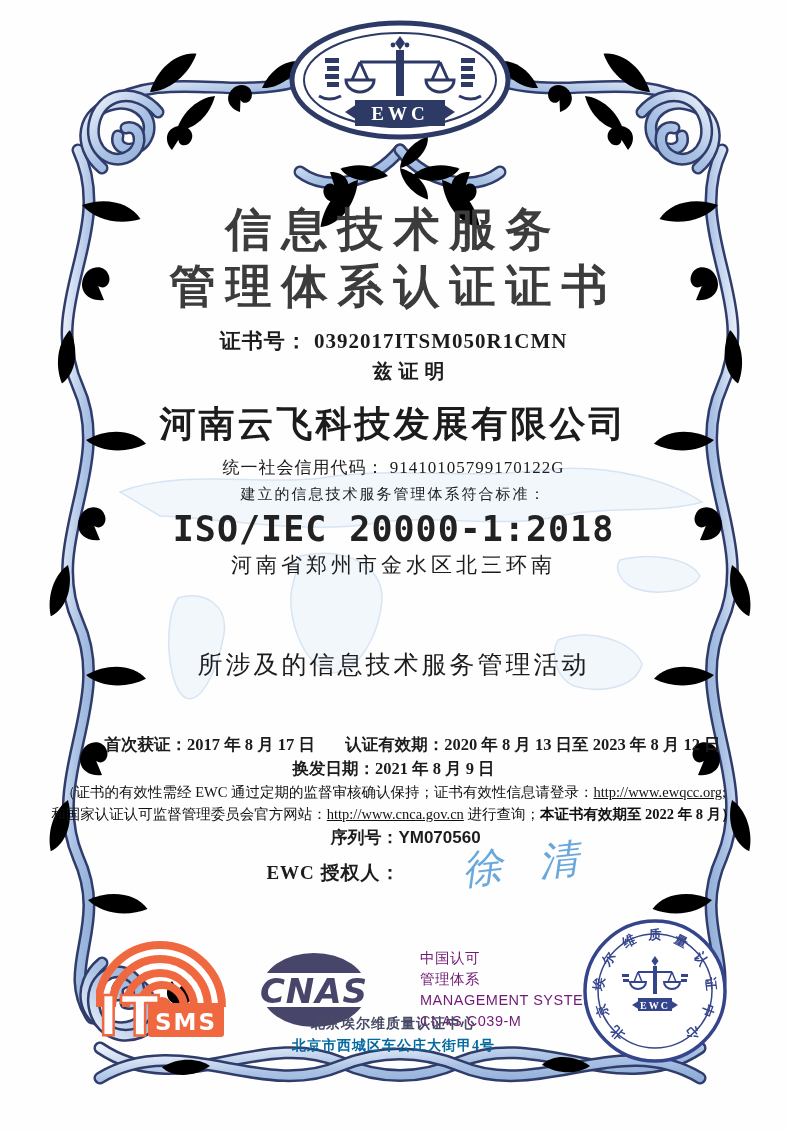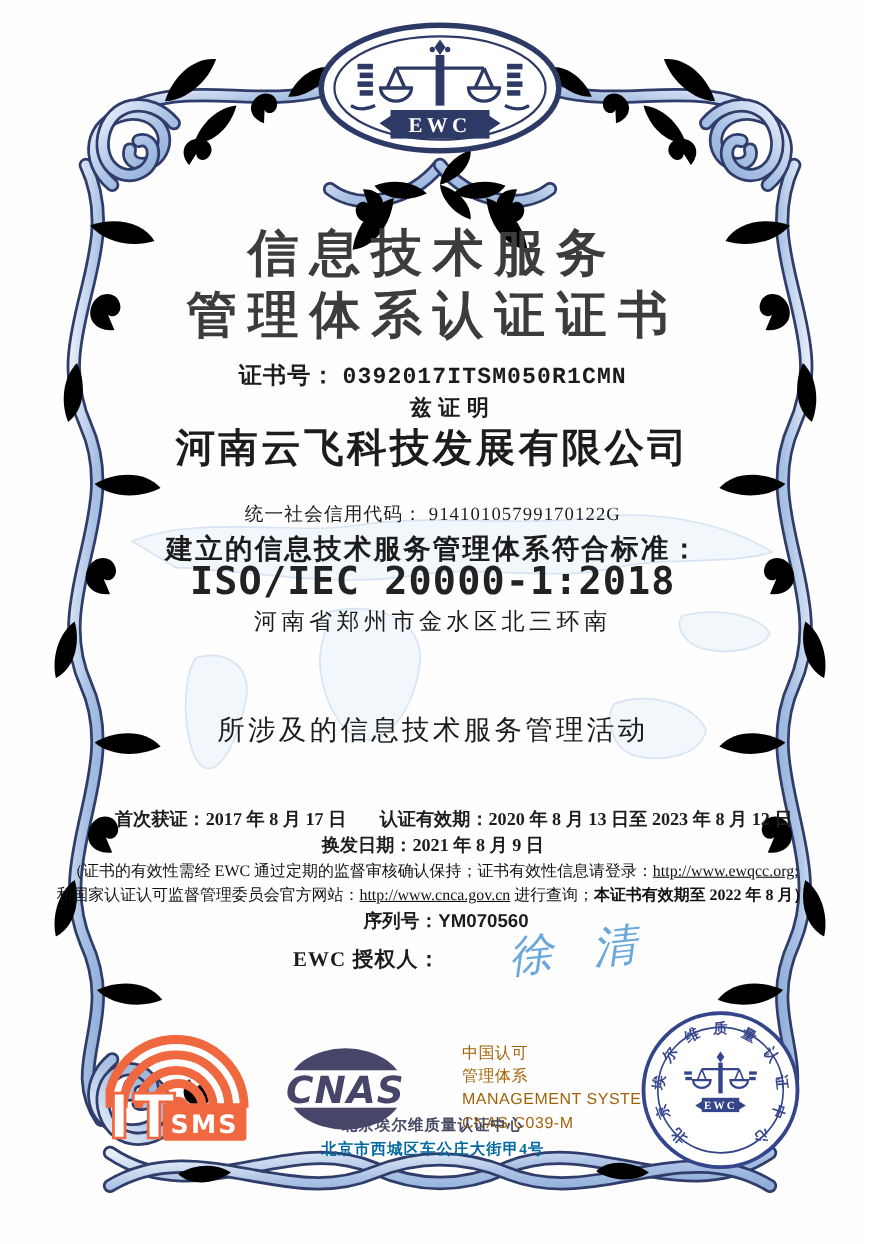--- a/index.html
+++ b/index.html
@@ -13,7 +13,7 @@
   .title{font-family:"Liberation Sans", sans-serif;font-weight:900;font-size:46px;
          color:#3c3c3c;letter-spacing:10px;}
   .certno-row{top:329px;font-size:21px;font-weight:bold;letter-spacing:1px;}
-  .certno-val{font-family:Liberation Mono, monospace;letter-spacing:1px;}
+  .certno-val{font-family:Liberation Serif, serif;letter-spacing:1px;}
   .attest{top:360px;font-size:20px;font-weight:bold;letter-spacing:6px;margin-left:36px;}
   .company{top:387px;font-size:36px;font-weight:bold;letter-spacing:3px;}
   .address{top:431px;font-size:19px;font-weight:bold;letter-spacing:0.5px;}

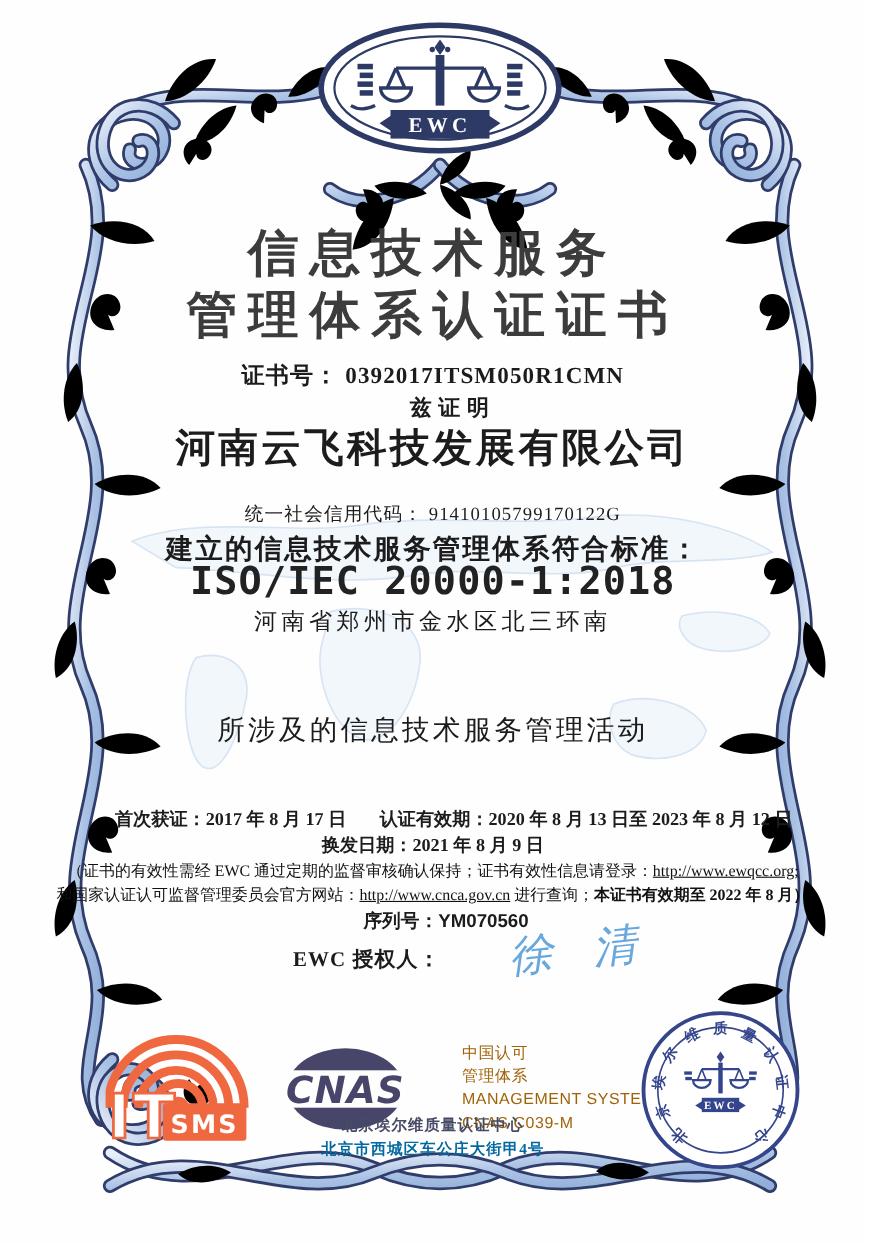--- a/index.html
+++ b/index.html
@@ -15,7 +15,7 @@
   .certno-row{top:329px;font-size:21px;font-weight:bold;letter-spacing:1px;}
   .certno-val{font-family:Liberation Serif, serif;letter-spacing:1px;}
   .attest{top:360px;font-size:20px;font-weight:bold;letter-spacing:6px;margin-left:36px;}
-  .company{top:387px;font-size:36px;font-weight:bold;letter-spacing:3px;}
+  .company{top:404px;font-size:36px;font-weight:bold;letter-spacing:3px;}
   .address{top:431px;font-size:19px;font-weight:bold;letter-spacing:0.5px;}
   .credit{top:458px;font-size:17px;letter-spacing:1px;}
   .std-intro{top:486px;font-size:25px;font-weight:bold;letter-spacing:2px;}

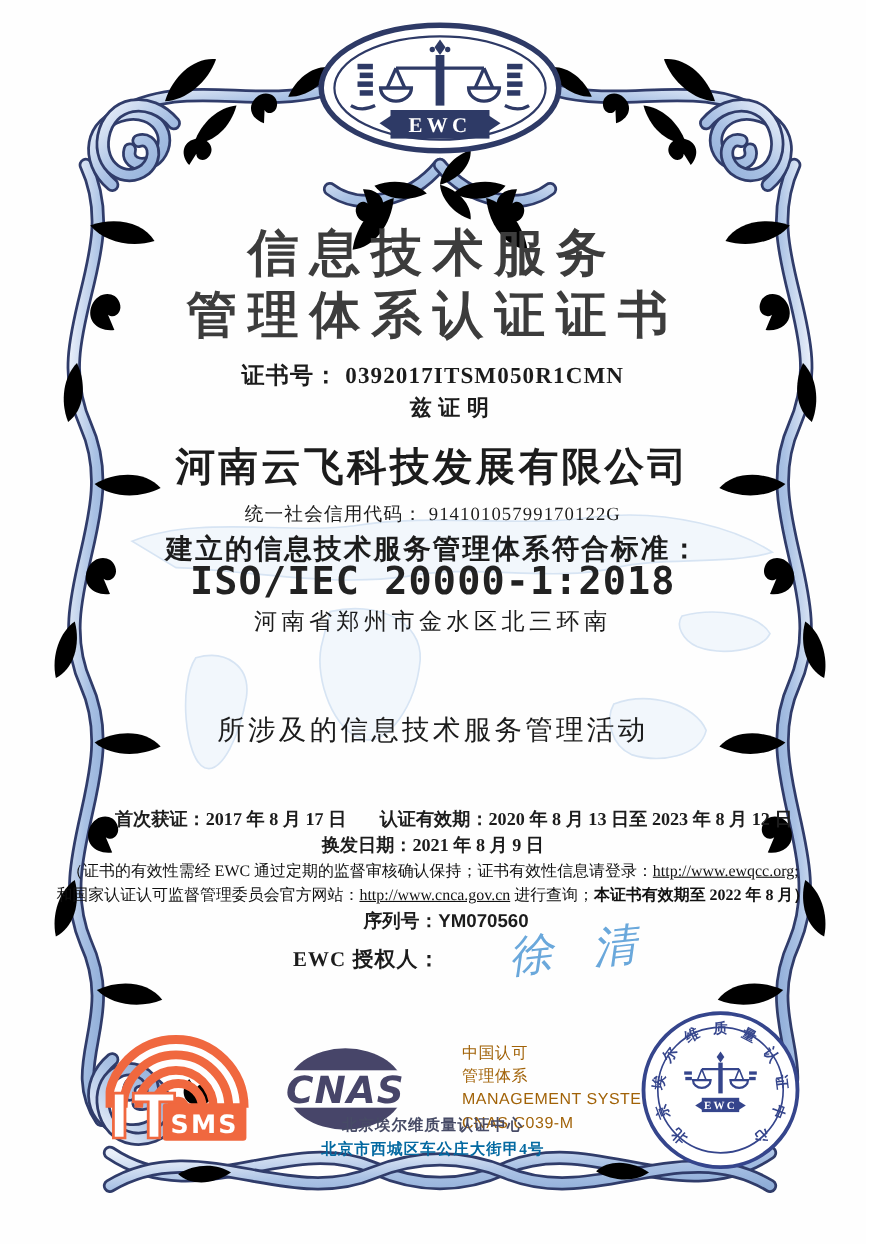--- a/index.html
+++ b/index.html
@@ -18,7 +18,7 @@
   .company{top:404px;font-size:36px;font-weight:bold;letter-spacing:3px;}
   .address{top:431px;font-size:19px;font-weight:bold;letter-spacing:0.5px;}
   .credit{top:458px;font-size:17px;letter-spacing:1px;}
-  .std-intro{top:486px;font-size:25px;font-weight:bold;letter-spacing:2px;}
+  .std-intro{top:486px;font-size:15px;font-weight:normal;letter-spacing:2px;}
   .standard{top:509px;font-family:"DejaVu Sans Mono", monospace;font-weight:bold;
             font-size:35px;color:#222;letter-spacing:1px;}
   .scope-intro{top:553px;font-size:21px;letter-spacing:4px;}

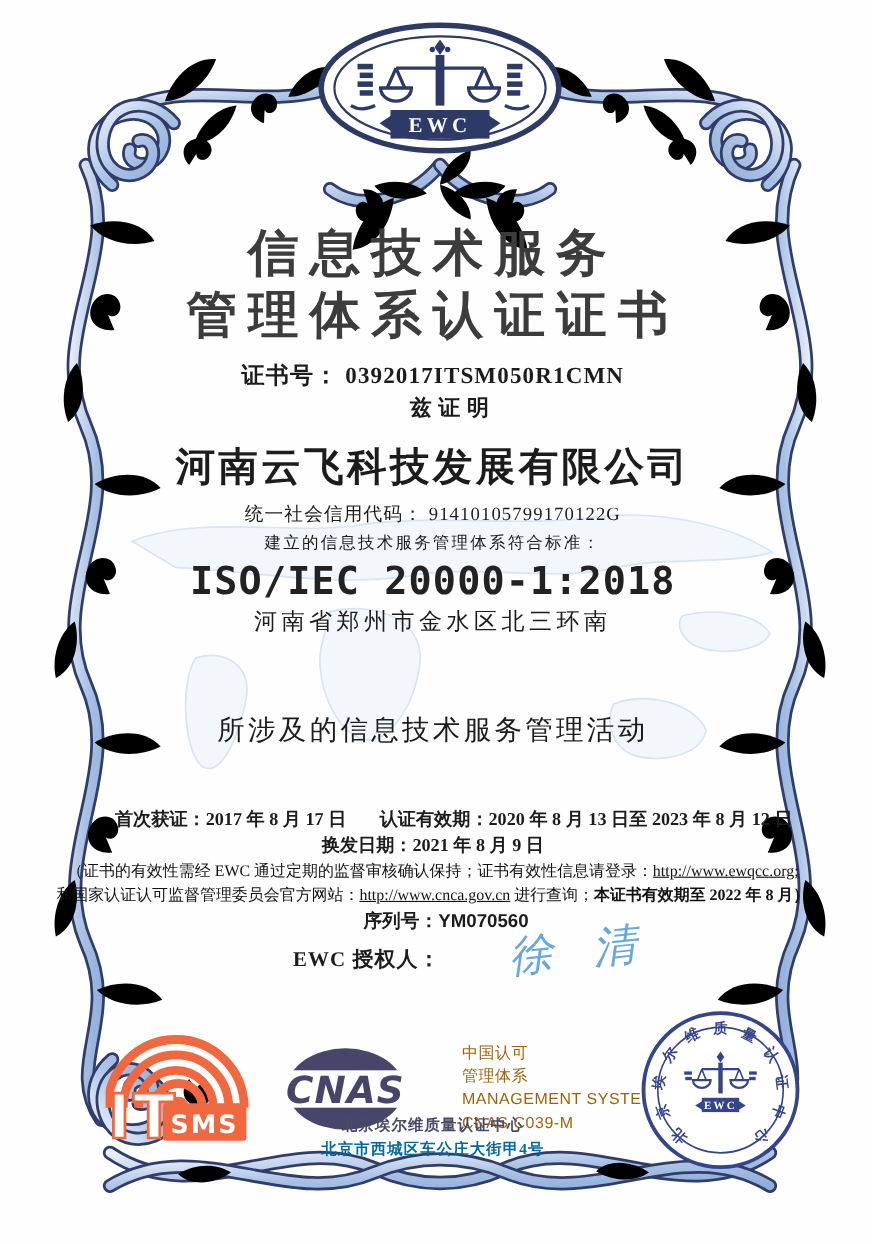--- a/index.html
+++ b/index.html
@@ -40,7 +40,7 @@
 
   
   .cnas-text{position:absolute;left:420px;top:948px;font-family:"Liberation Sans", sans-serif;
-             font-size:14.5px;color:#a16207;line-height:1.45;letter-spacing:.5px;}
+             font-size:14.5px;color:#701a75;line-height:1.45;letter-spacing:.5px;}
   .org1{top:1016px;font-size:14px;color:#474b66;font-weight:bold;letter-spacing:1px;}
   .org2{top:1038px;font-size:14px;color:#0369a1;font-weight:bold;letter-spacing:1px;}
 

